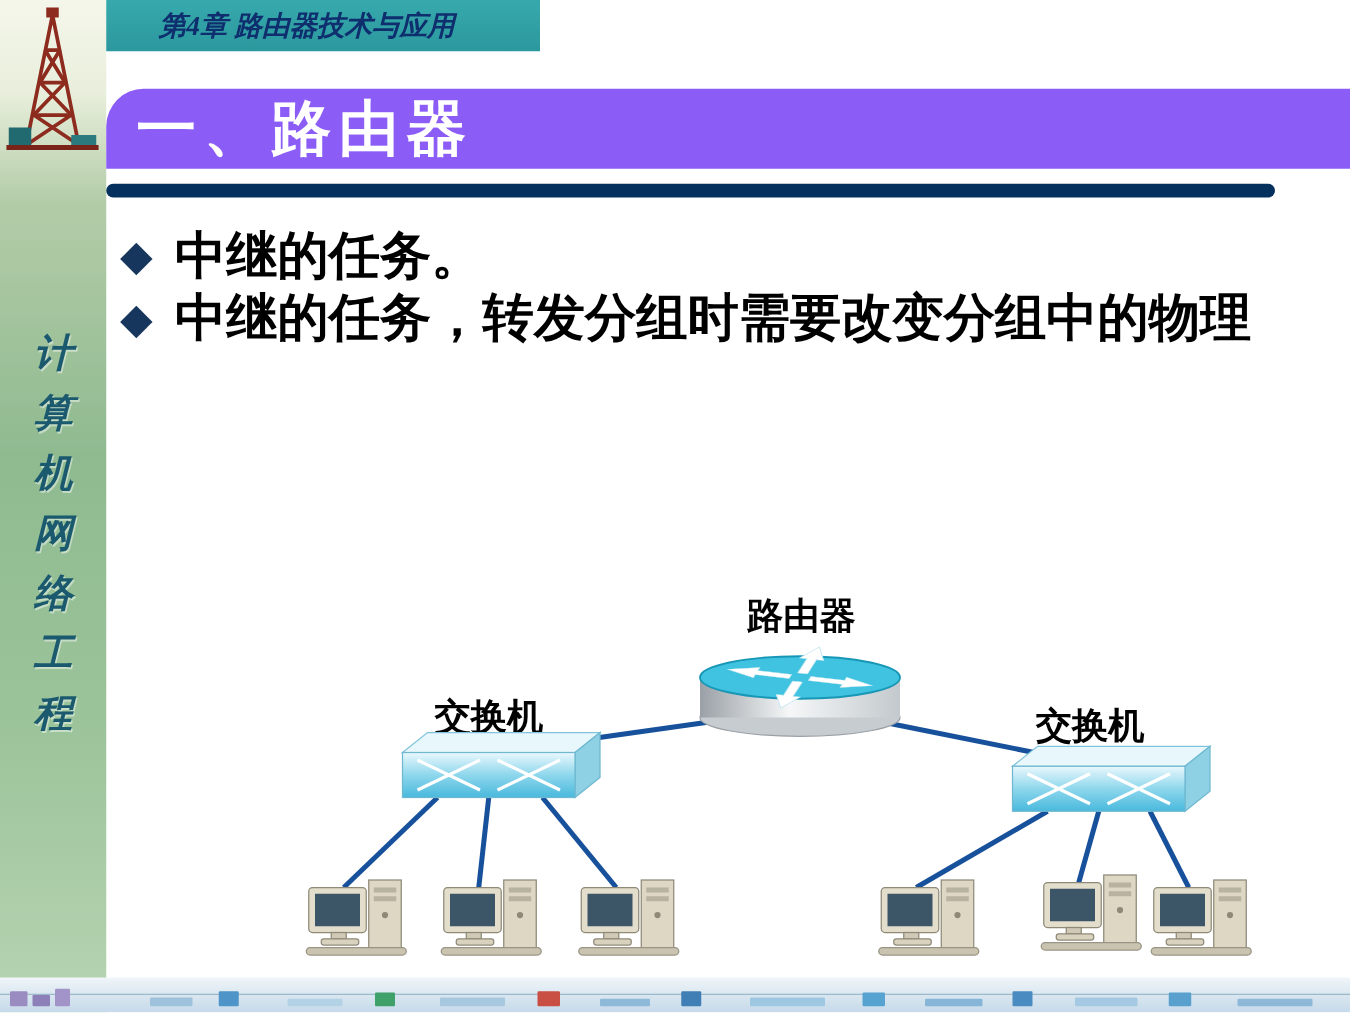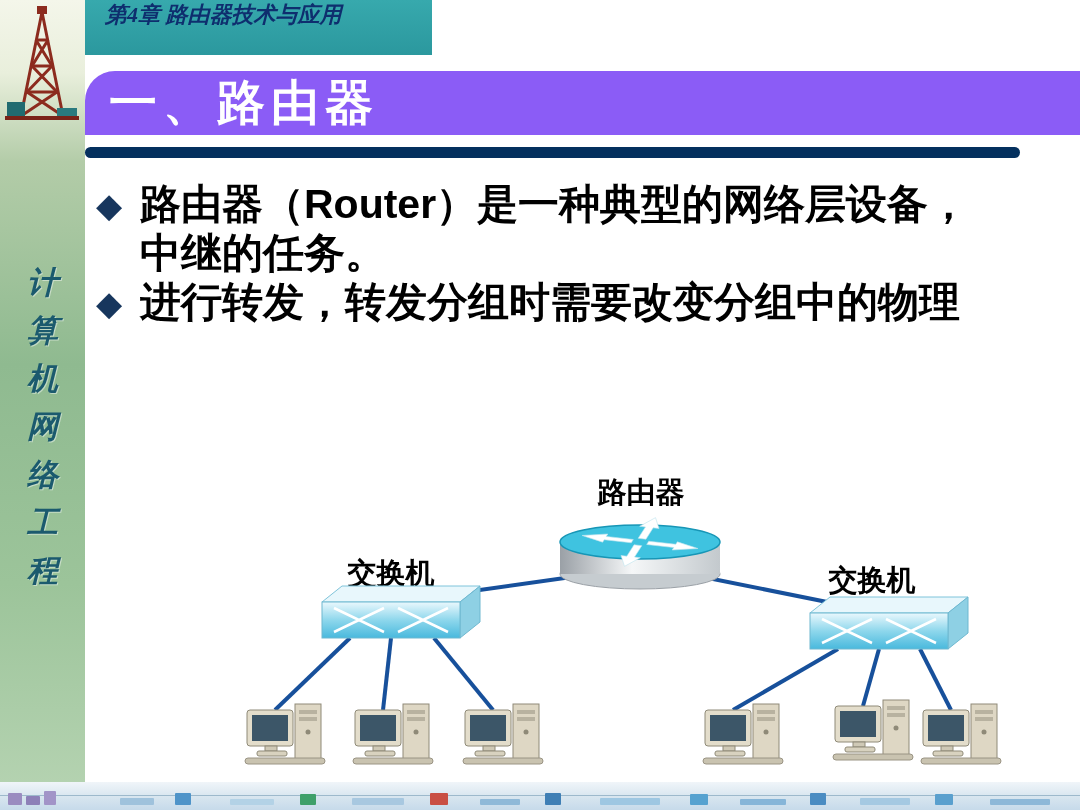--- a/index.html
+++ b/index.html
@@ -26,9 +26,9 @@
 
   
   .chapter-bar {
-    position:absolute; left:85px; top:0; width:347px; height:55px;
+    position:absolute; left:85px; top:0; width:347px; height:41px;
     background:linear-gradient(180deg,#37a9ad,#2b989e);
-    display:flex; padding-left:20px;
+    display:flex; align-items:center; padding-left:42px;
   }
   .chapter-bar .chapter-text {
     font-family:"Liberation Serif", serif; font-size:22px; font-weight:bold;

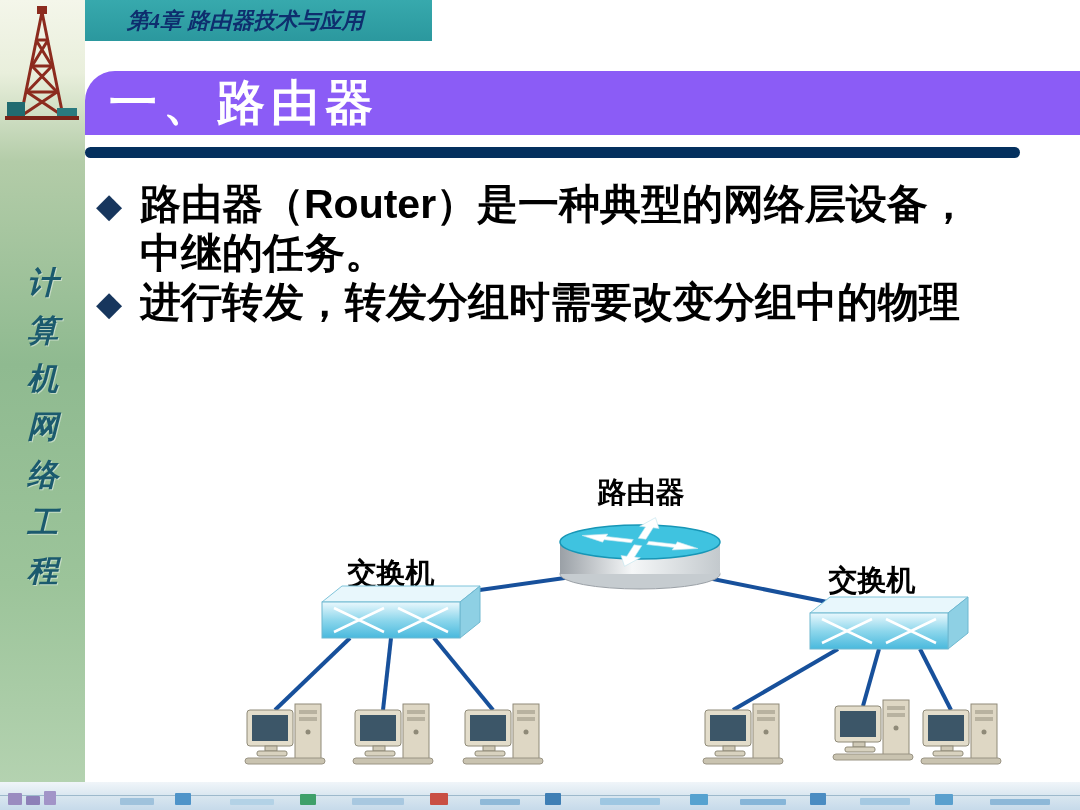--- a/index.html
+++ b/index.html
@@ -121,7 +121,6 @@
     <div class="bullet">
       <span class="marker">◆</span>
       <div class="lines">
-        <div>路由器（Router）是一种典型的网络层设备，</div>
         <div>中继的任务。</div>
       </div>
     </div>

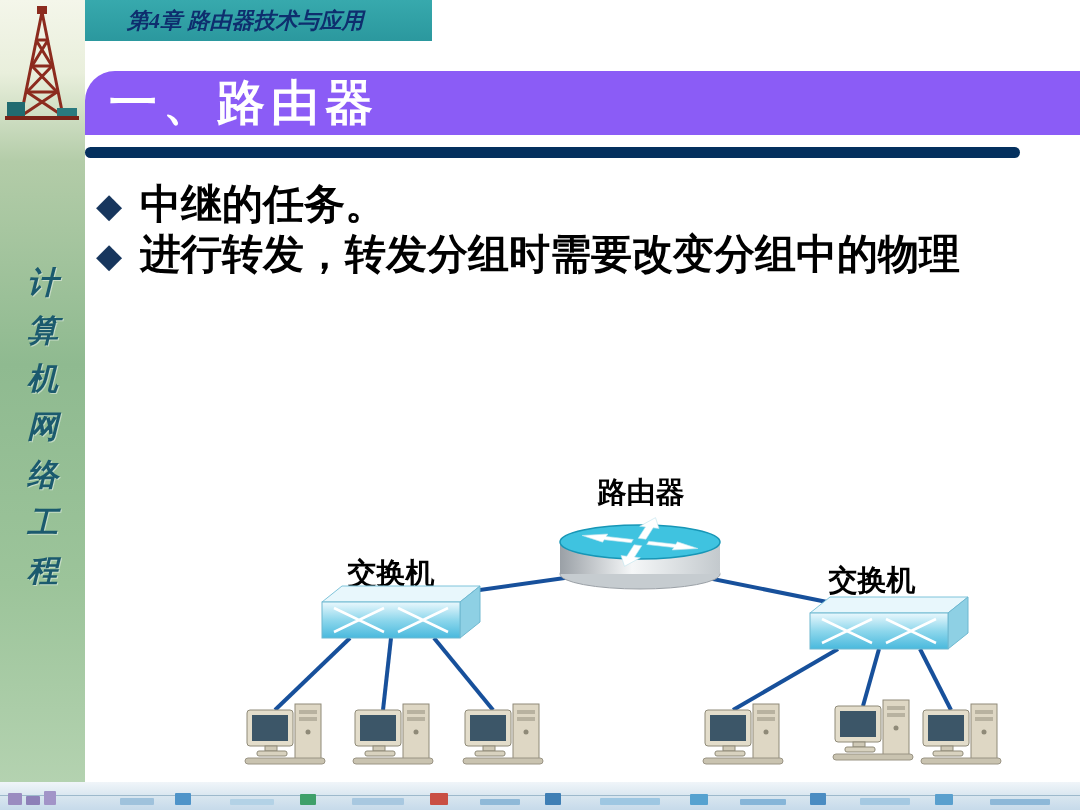--- a/index.html
+++ b/index.html
@@ -127,7 +127,7 @@
     <div class="bullet">
       <span class="marker">◆</span>
       <div class="lines">
-        <div>进行转发，转发分组时需要改变分组中的物理</div>
+        <div>中继的任务，转发分组时需要改变分组中的物理</div>
       </div>
     </div>
   </div>

